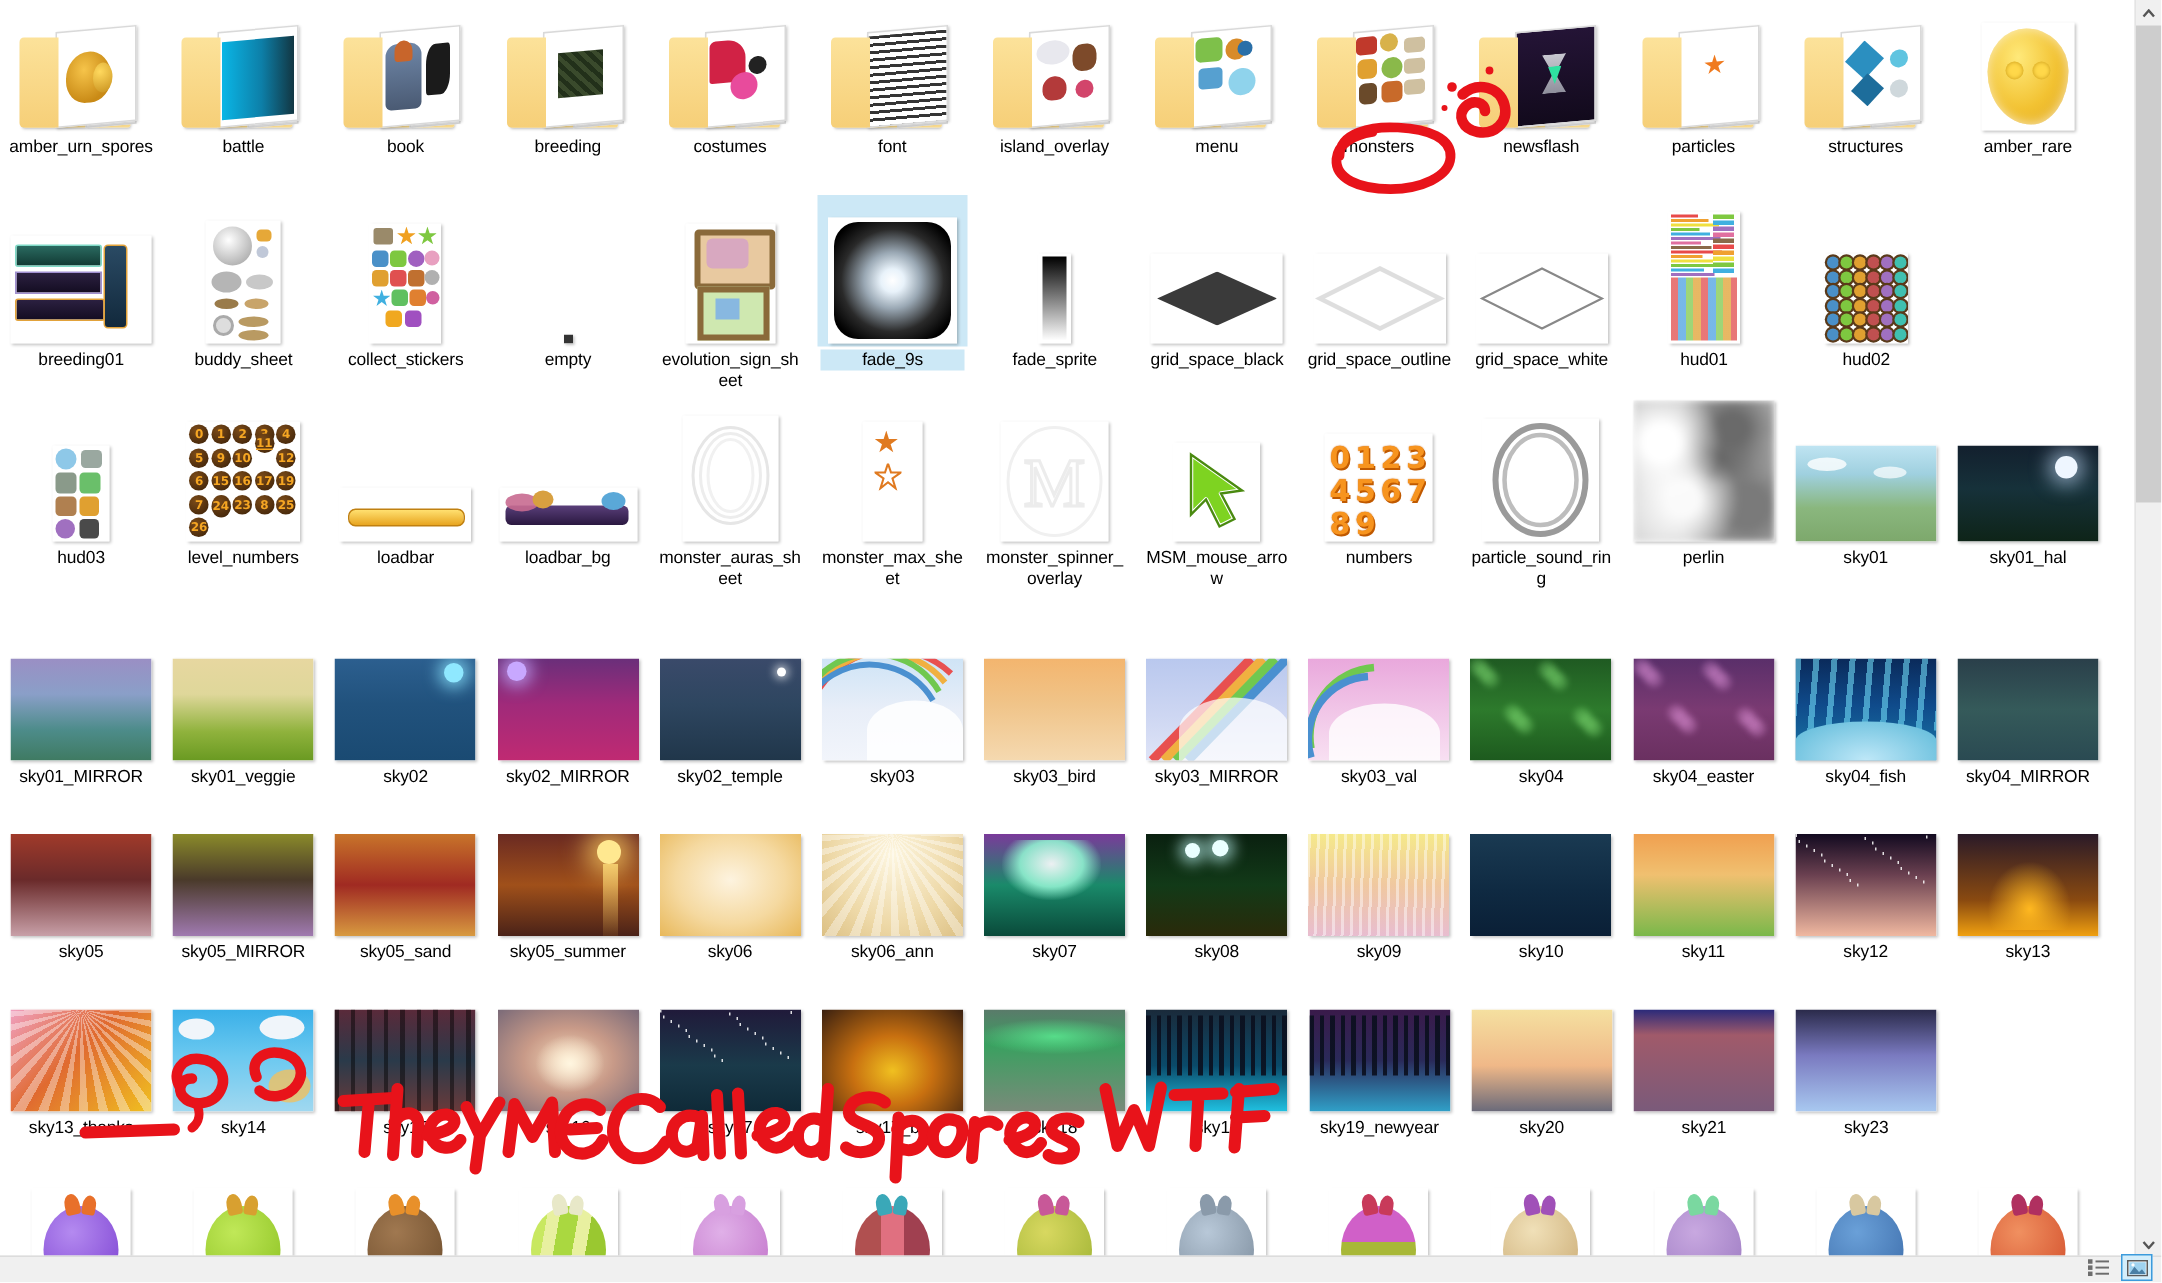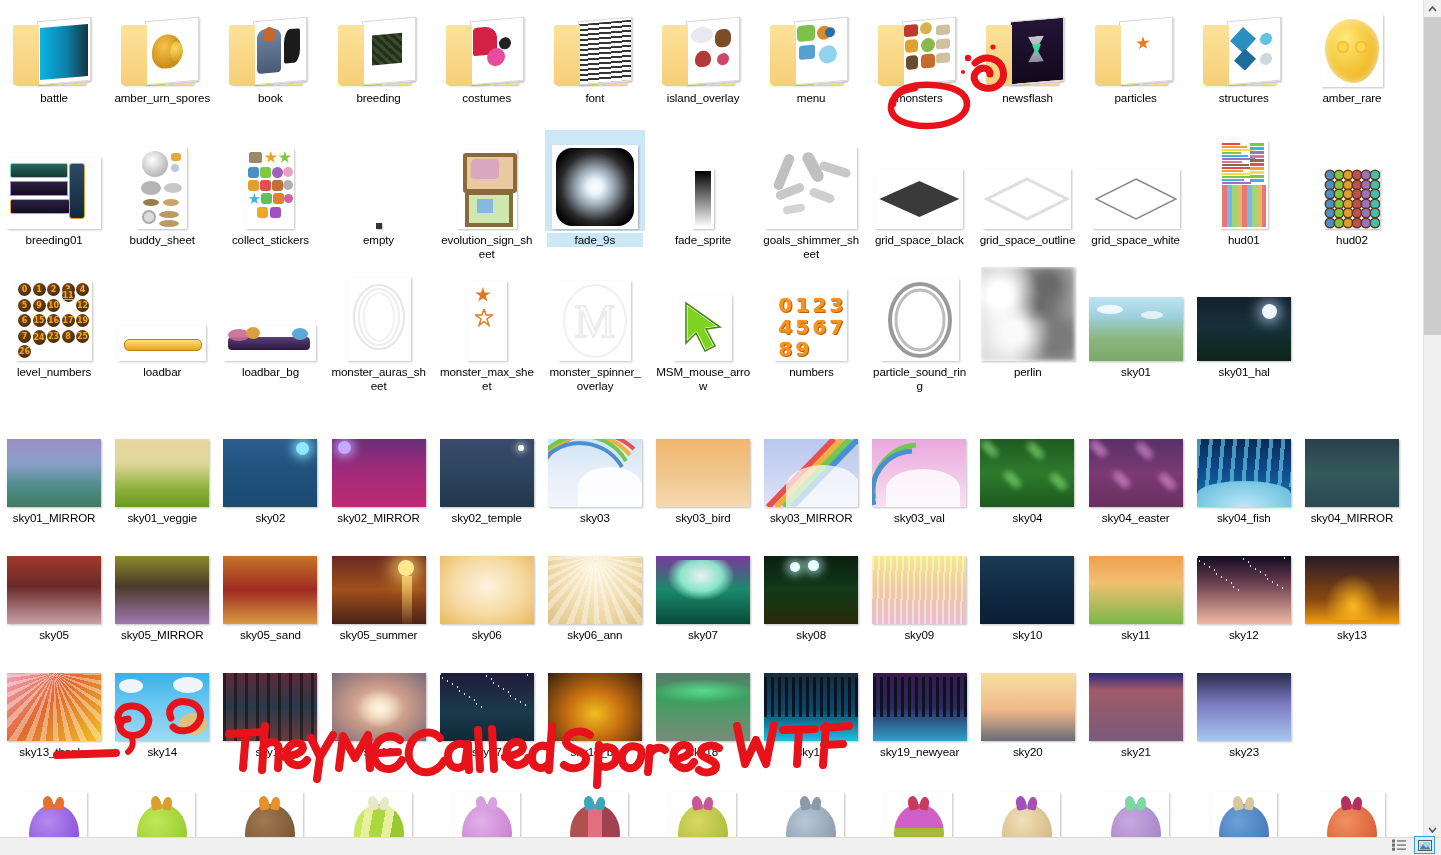--- a/index.html
+++ b/index.html
@@ -103,13 +103,14 @@
               <div class="paper2"></div>
               <div class="paper">
                 <div class="paperart">
-                  <div style="position:absolute;left:2px;top:6px;right:2px;bottom:4px;background:linear-gradient(90deg,#0ab6e6,#0d7fa8 55%,#123642);"></div>
+                  <div style="position:absolute;left:6px;top:14px;width:30px;height:34px;background:radial-gradient(ellipse at 40% 35%,#f6c44a,#c98a16 70%);border-radius:50% 50% 45% 45%;"></div>
+                  <div style="position:absolute;left:24px;top:22px;width:13px;height:20px;background:radial-gradient(circle at 35% 30%,#ffd95e,#c78f1c);border-radius:50%;"></div>
                 </div>
               </div>
               <div class="front"></div>
             </div>
           </div>
-          <div class="label">battle</div>
+          <div class="label">amber_urn_spores</div>
         </div>
         <div class="cell">
           <div class="thumbbox" style="height: 78px;">
@@ -118,14 +119,13 @@
               <div class="paper2"></div>
               <div class="paper">
                 <div class="paperart">
-                  <div style="position:absolute;left:6px;top:14px;width:30px;height:34px;background:radial-gradient(ellipse at 40% 35%,#f6c44a,#c98a16 70%);border-radius:50% 50% 45% 45%;"></div>
-                  <div style="position:absolute;left:24px;top:22px;width:13px;height:20px;background:radial-gradient(circle at 35% 30%,#ffd95e,#c78f1c);border-radius:50%;"></div>
+                  <div style="position:absolute;left:2px;top:6px;right:2px;bottom:4px;background:linear-gradient(90deg,#0ab6e6,#0d7fa8 55%,#123642);"></div>
                 </div>
               </div>
               <div class="front"></div>
             </div>
           </div>
-          <div class="label">amber_urn_spores</div>
+          <div class="label">battle</div>
         </div>
         <div class="cell">
           <div class="thumbbox" style="height: 78px;">

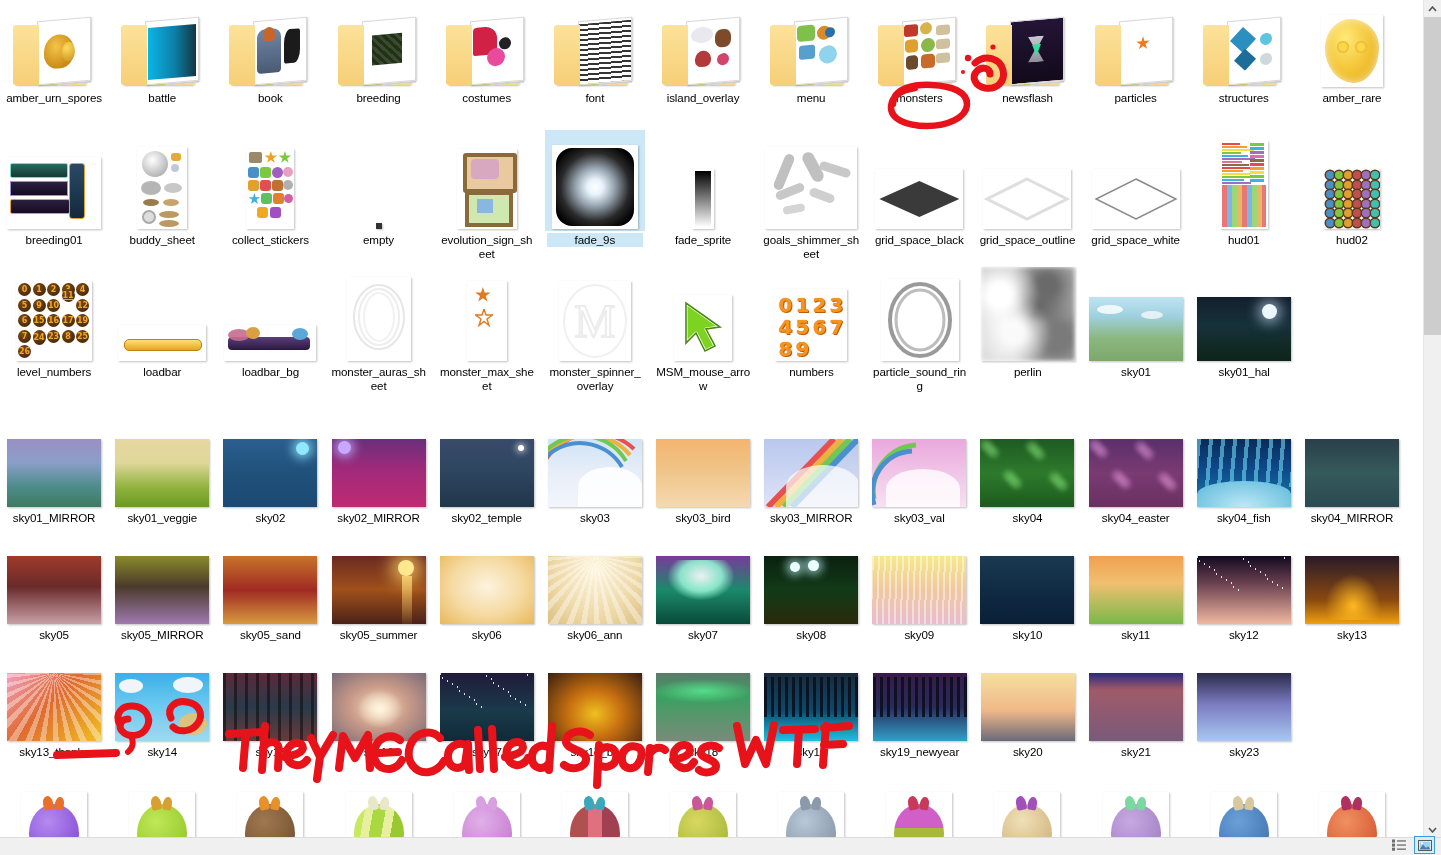--- a/index.html
+++ b/index.html
@@ -406,20 +406,6 @@
             </div>
           </div>
           <div class="label">fade_sprite</div>
-        </div>
-        <div class="cell">
-          <div class="thumbbox" style="height: 96px;">
-            <div class="art card" style="width: 92px; height: 82px;">
-              <div style="position:absolute;inset:0;background:#fff;"></div>
-              <div style="position:absolute;left:14px;top:6px;width:10px;height:38px;background:#c0c0c0;transform:rotate(22deg);border-radius:5px;"></div>
-              <div style="position:absolute;left:42px;top:4px;width:12px;height:32px;background:#c0c0c0;transform:rotate(-28deg);border-radius:6px;"></div>
-              <div style="position:absolute;left:54px;top:18px;width:32px;height:9px;background:#c8c8c8;transform:rotate(18deg);border-radius:5px;"></div>
-              <div style="position:absolute;left:10px;top:40px;width:30px;height:9px;background:#c8c8c8;transform:rotate(-22deg);border-radius:5px;"></div>
-              <div style="position:absolute;left:44px;top:44px;width:26px;height:9px;background:#cfcfcf;transform:rotate(20deg);border-radius:5px;"></div>
-              <div style="position:absolute;left:18px;top:58px;width:22px;height:8px;background:#d4d4d4;transform:rotate(-10deg);border-radius:4px;"></div>
-            </div>
-          </div>
-          <div class="label">goals_shimmer_sheet</div>
         </div>
         <div class="cell">
           <div class="thumbbox" style="height: 96px;">

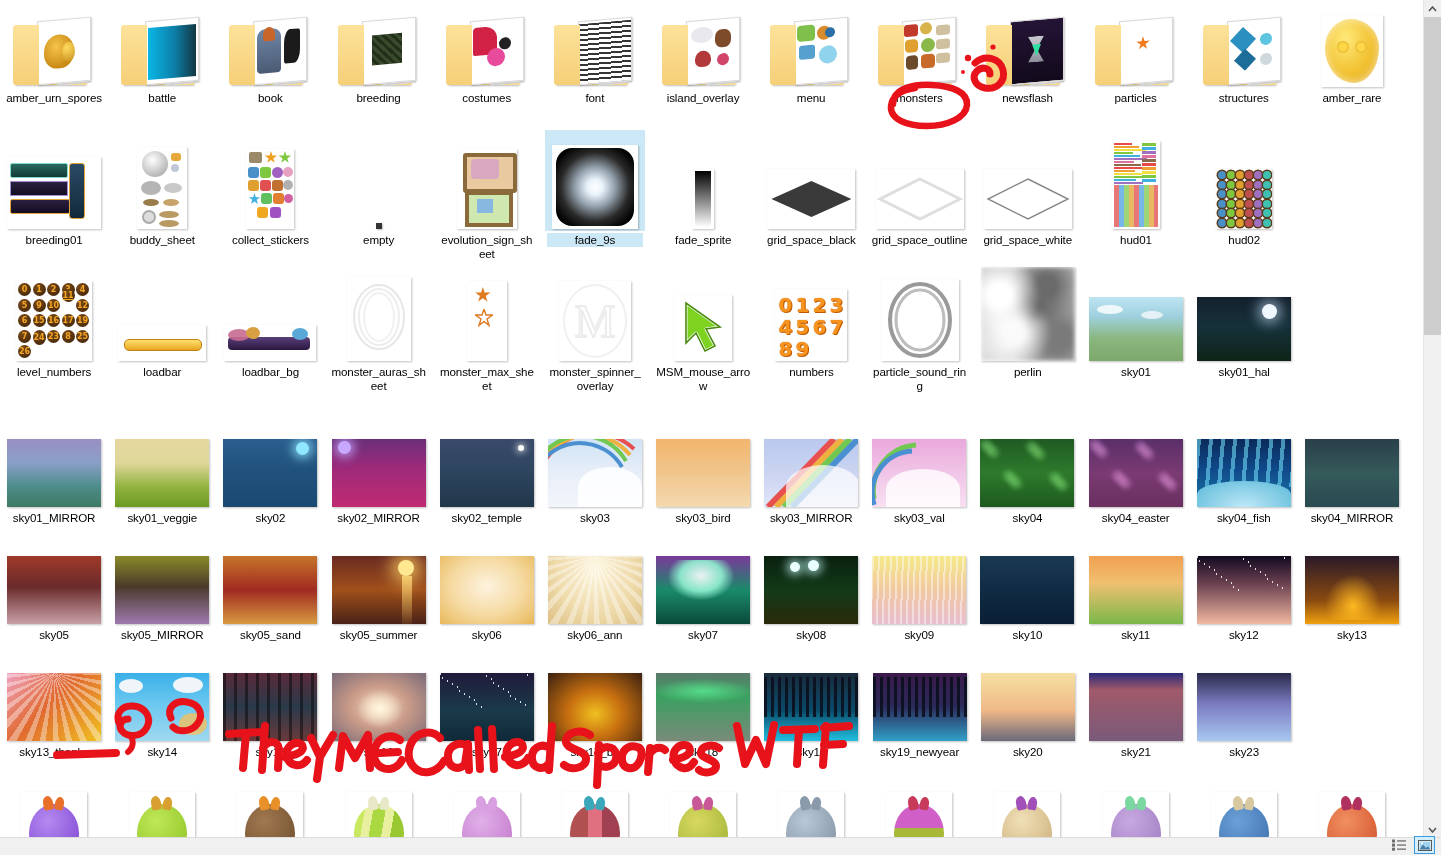--- a/index.html
+++ b/index.html
@@ -519,6 +519,22 @@
       <div class="row" style="top: 262px;">
         <div class="cell">
           <div class="thumbbox" style="height: 96px;">
+            <div class="art card" style="width: 38px; height: 64px;">
+              <div style="position:absolute;inset:0;background:#fff;"></div>
+              <div style="position:absolute;left:2px;top:2px;width:14px;height:14px;background:#8ec8e8;border-radius:50%;"></div>
+              <div style="position:absolute;left:19px;top:3px;width:14px;height:12px;background:#9aa8a0;border-radius:3px;"></div>
+              <div style="position:absolute;left:2px;top:18px;width:14px;height:14px;background:#8a9a8a;border-radius:3px;"></div>
+              <div style="position:absolute;left:18px;top:18px;width:14px;height:14px;background:#6abf6a;border-radius:3px;"></div>
+              <div style="position:absolute;left:2px;top:34px;width:14px;height:13px;background:#b08050;border-radius:3px;"></div>
+              <div style="position:absolute;left:18px;top:34px;width:13px;height:13px;background:#e0a030;border-radius:3px;"></div>
+              <div style="position:absolute;left:2px;top:49px;width:13px;height:13px;background:#a070c0;border-radius:50%;"></div>
+              <div style="position:absolute;left:18px;top:49px;width:13px;height:13px;background:#4a4a4a;border-radius:3px;"></div>
+            </div>
+          </div>
+          <div class="label">hud03</div>
+        </div>
+        <div class="cell">
+          <div class="thumbbox" style="height: 96px;">
             <div class="art card" style="width: 76px; height: 80px;">
               <div style="position:absolute;inset:0;background:#fff;"></div>
               <div style="position:absolute;left:2px;top:2px;width:13px;height:13px;border-radius:50%;background:radial-gradient(circle at 35% 30%,#7a4a18,#3a2008);display:flex;align-items:center;justify-content:center;font:bold 8px 'DejaVu Sans',sans-serif;color:#f5a623;">0</div>

